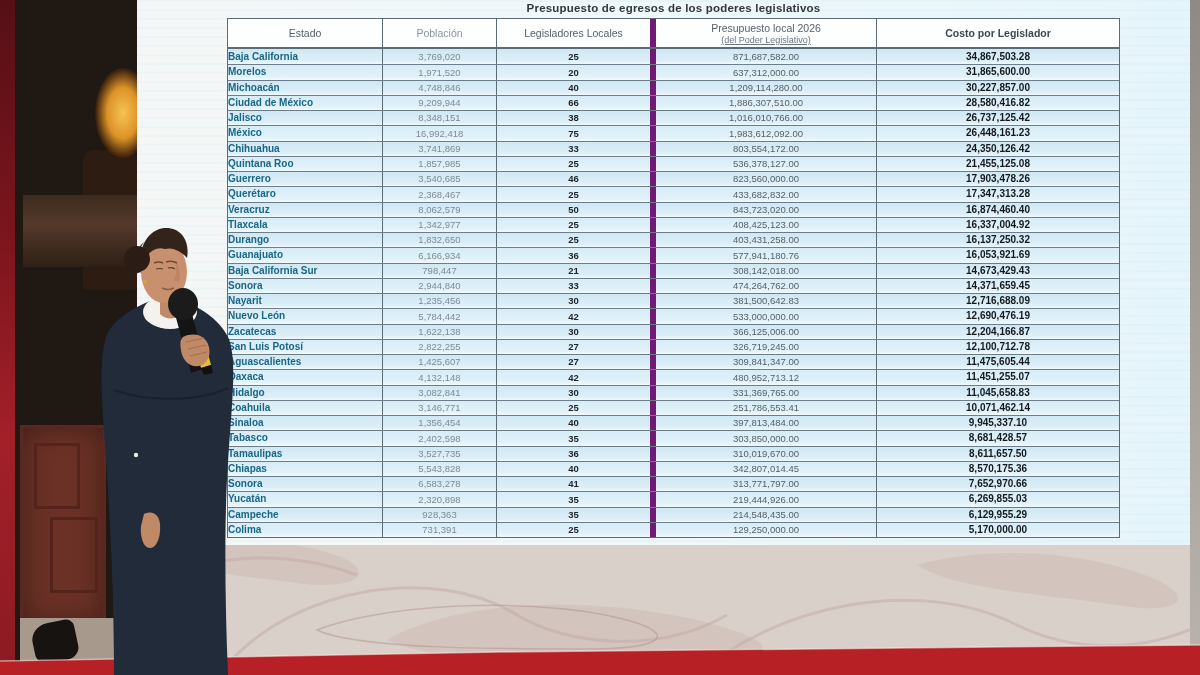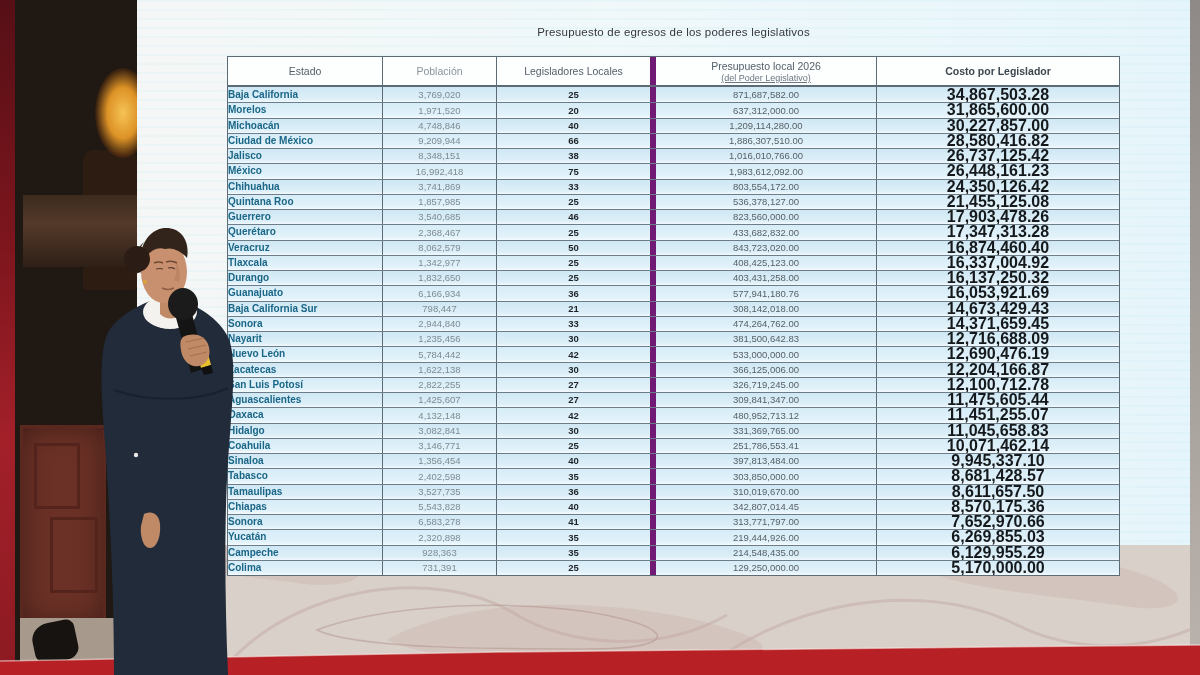--- a/index.html
+++ b/index.html
@@ -40,7 +40,7 @@
 
   
   .table-area{position:absolute;left:227px;top:1px;width:893px;}
-  .slide-title{height:30px;line-height:14px;text-align:center;font-size:11.5px;font-weight:normal;color:#33383d;letter-spacing:0.2px;margin-top:24px;}
+  .slide-title{height:16px;line-height:14px;text-align:center;font-size:11.5px;font-weight:bold;color:#33383d;letter-spacing:0.2px;}
   .table{margin-top:1px;border:1px solid #5c6b76;background:#fdfefe;}
   .thead{display:flex;height:28px;border-bottom:2px solid #5c6b76;background:#fdfefe;}
   .th{display:flex;flex-direction:column;justify-content:center;align-items:center;

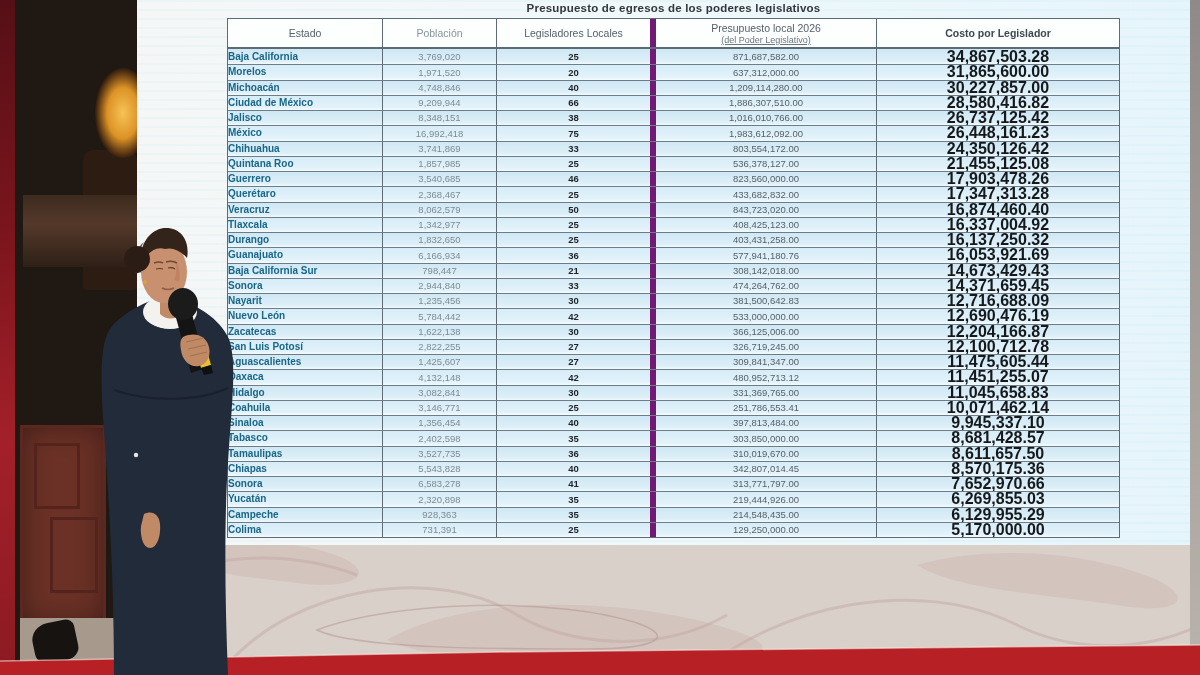--- a/index.html
+++ b/index.html
@@ -64,7 +64,7 @@
   .td.c1{color:#7e8b94;}
   .td.c2{font-weight:bold;color:#1f2428;}
   .td.c3{color:#565f66;}
-  .td.c4{font-weight:bold;color:#15191c;font-size:16px;}
+  .td.c4{font-weight:bold;color:#15191c;font-size:10px;}
 
   
   .person{position:absolute;left:78px;top:222px;width:165px;height:453px;}

